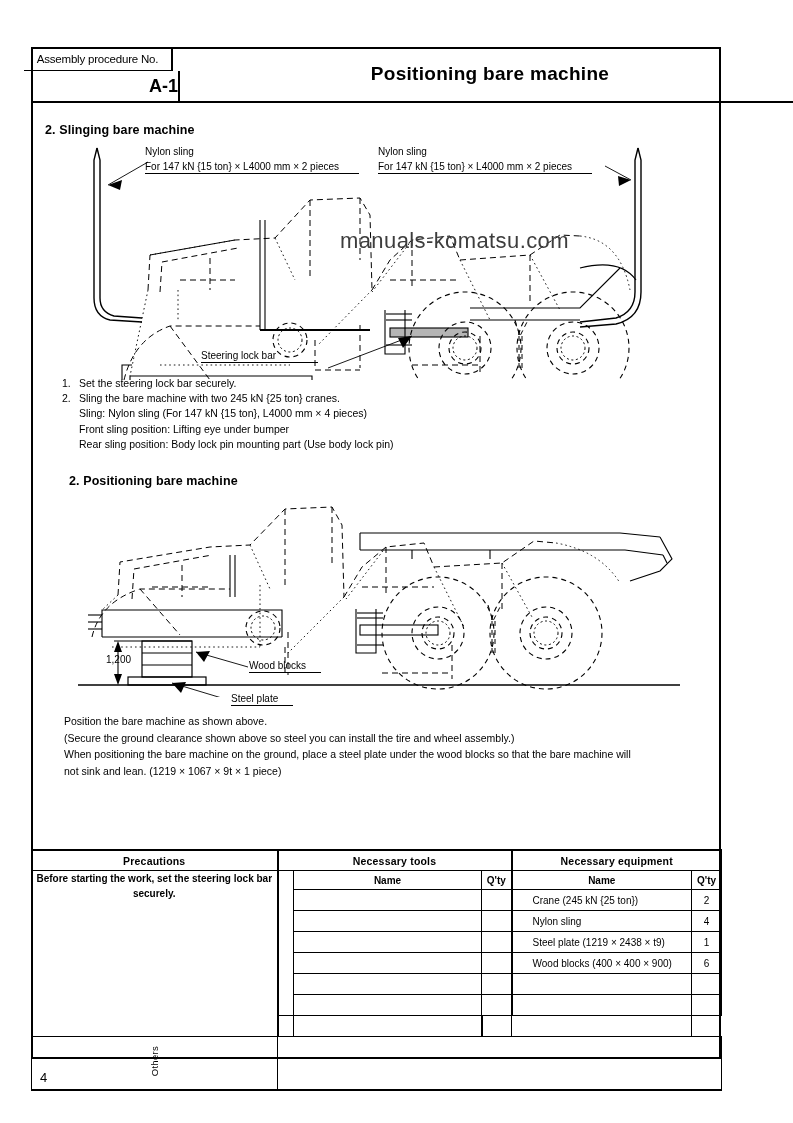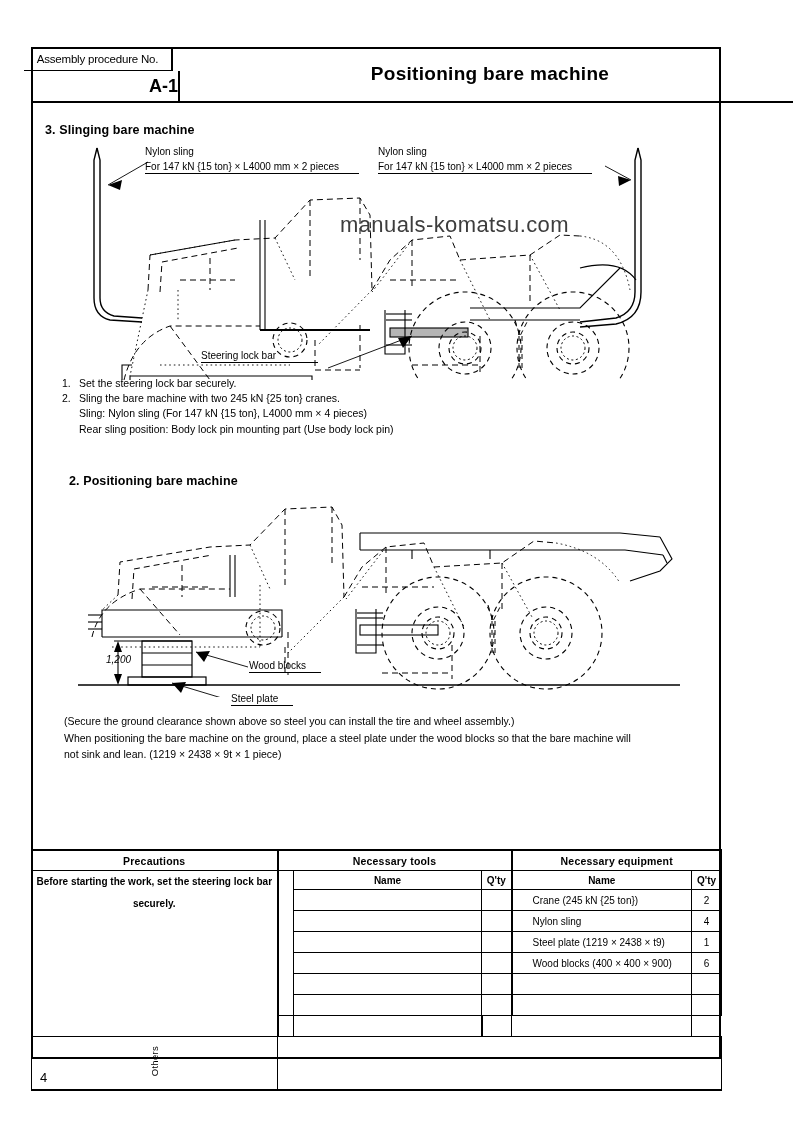--- a/index.html
+++ b/index.html
@@ -69,7 +69,7 @@
     <span>Positioning bare machine</span>
   </div>
 
-  <div class="sec-h sec1">3.  Slinging bare machine</div>
+  <div class="sec-h sec1">2.  Slinging bare machine</div>
 
   <div class="lbl" style="left:145px;top:146px;">Nylon sling</div>
   <div class="lbl ul" style="left:145px;top:161px;width:214px;">For 147 kN {15 ton} × L4000 mm × 2 pieces</div>

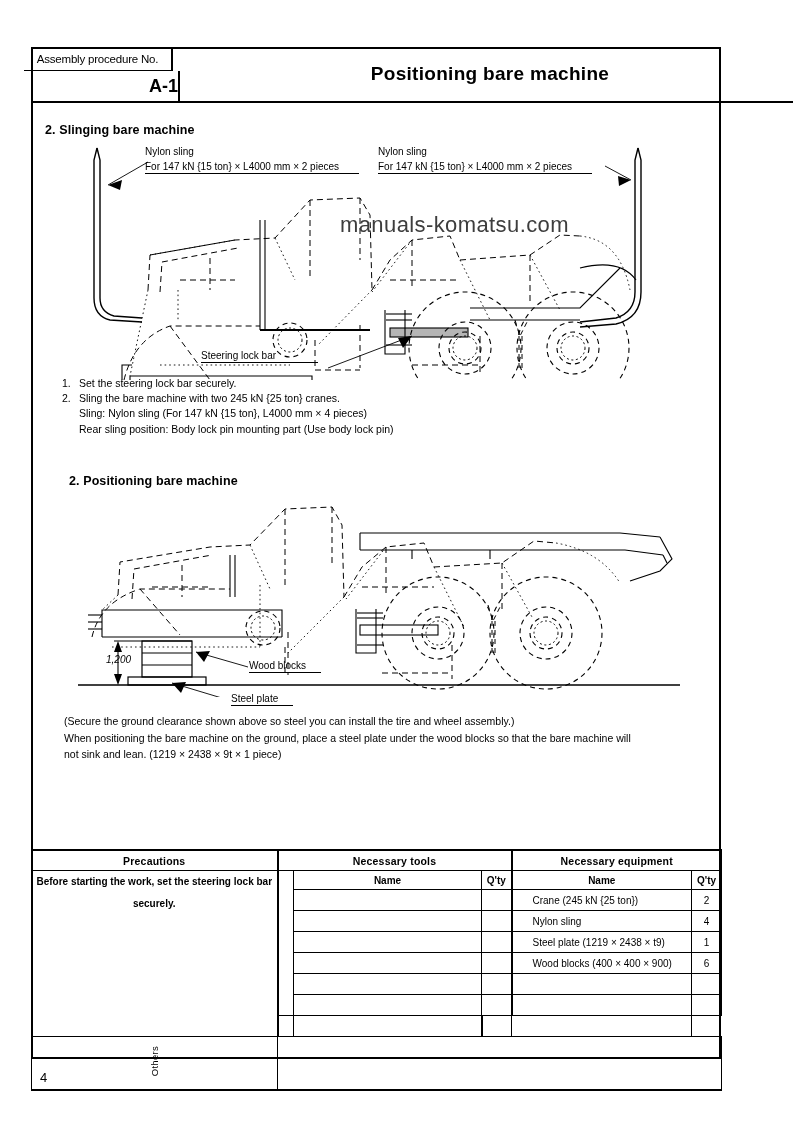--- a/index.html
+++ b/index.html
@@ -33,7 +33,7 @@
   .dwg{position:absolute;}
 
   
-  .wm{position:absolute;left:340px;top:212px;font-size:22px;color:#3d3d3d;letter-spacing:0.4px;font-family:"Liberation Sans",sans-serif;white-space:nowrap;}
+  .wm{position:absolute;left:340px;top:228px;font-size:22px;color:#3d3d3d;letter-spacing:0.4px;font-family:"Liberation Sans",sans-serif;white-space:nowrap;}
 
   
   .tbl{position:absolute;left:31px;top:849px;width:690px;border-collapse:collapse;table-layout:fixed;}

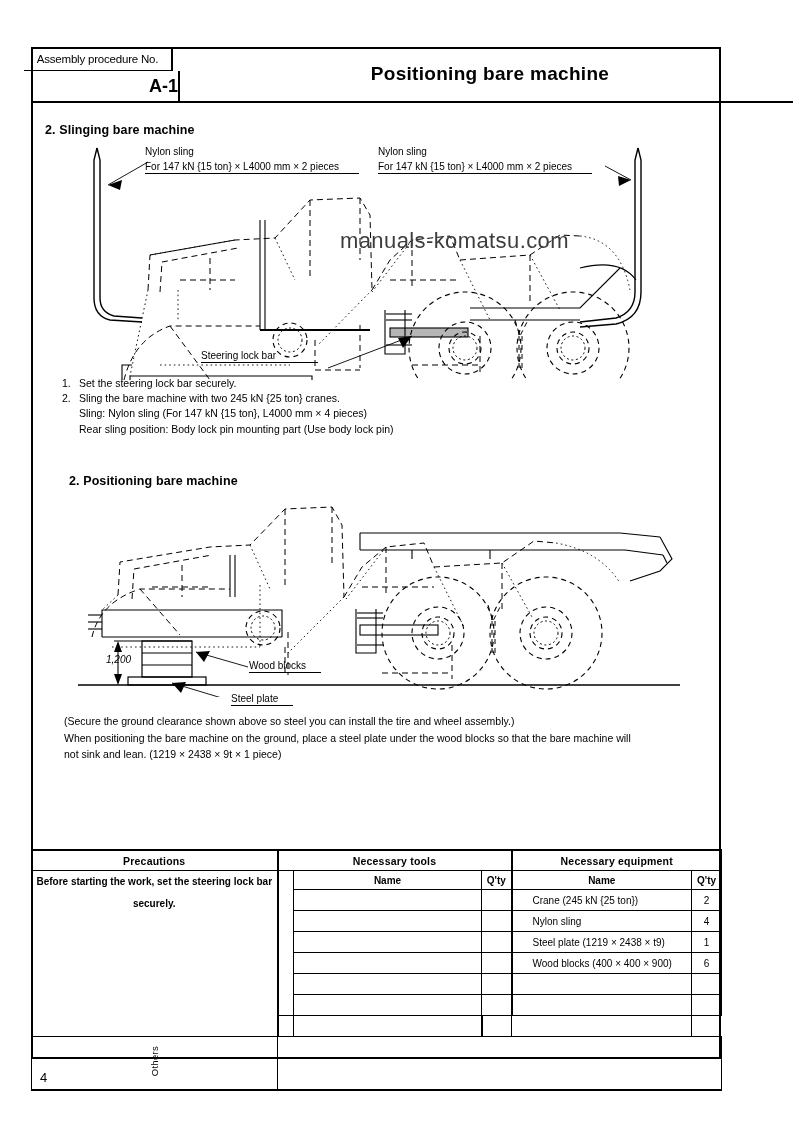--- a/index.html
+++ b/index.html
@@ -197,6 +197,7 @@
       <span>Sling the bare machine with two 245 kN {25 ton} cranes.</span>
     </div>
     <div class="ind">Sling: Nylon sling (For 147 kN {15 ton}, L4000 mm × 4 pieces)</div>
+    <div class="ind">Front sling position: Lifting eye under bumper</div>
     <div class="ind">Rear sling position: Body lock pin mounting part (Use body lock pin)</div>
   </div>
 

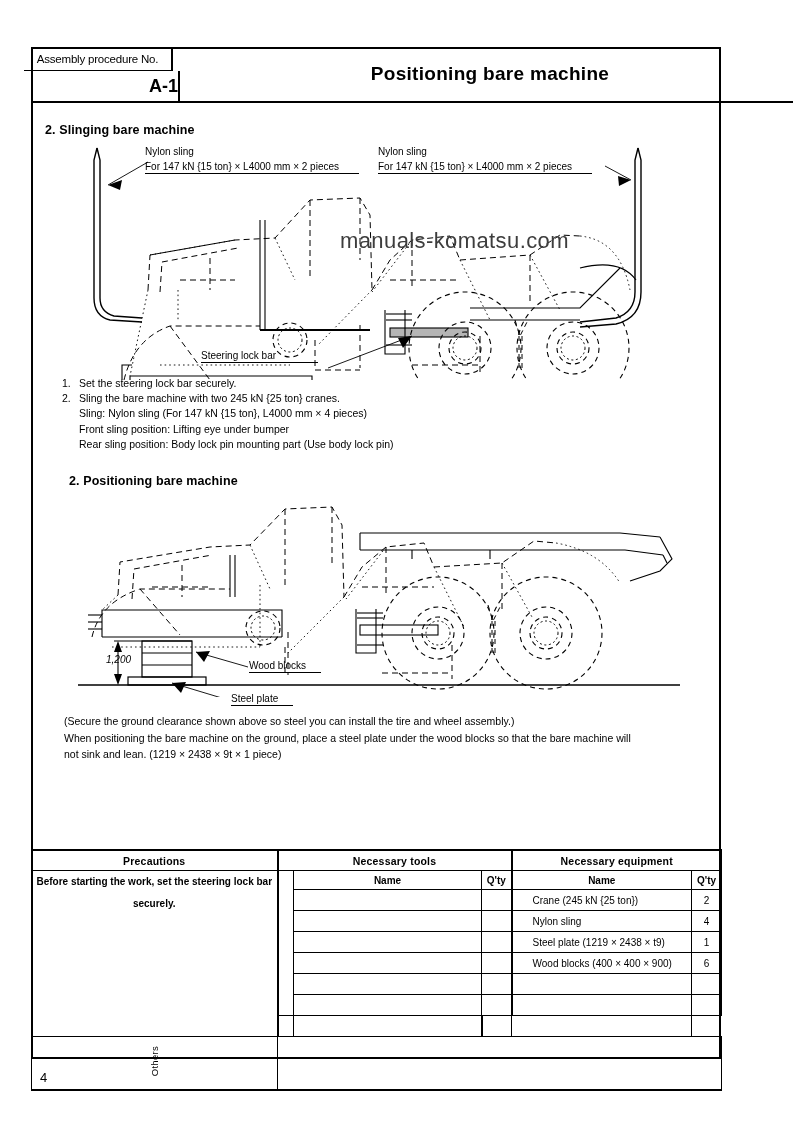--- a/index.html
+++ b/index.html
@@ -205,7 +205,7 @@
 
   <div class="lbl ul" style="left:249px;top:660px;width:72px;">Wood blocks</div>
   <div class="lbl ul" style="left:231px;top:693px;width:62px;">Steel plate</div>
-  <div class="lbl" style="left:106px;top:654px;font-style:italic;">1,200</div>
+  <div class="lbl" style="left:106px;top:654px;">1,200</div>
 
   <svg class="dwg" style="left:60px;top:497px;" width="650" height="200" viewBox="0 0 650 200">
 

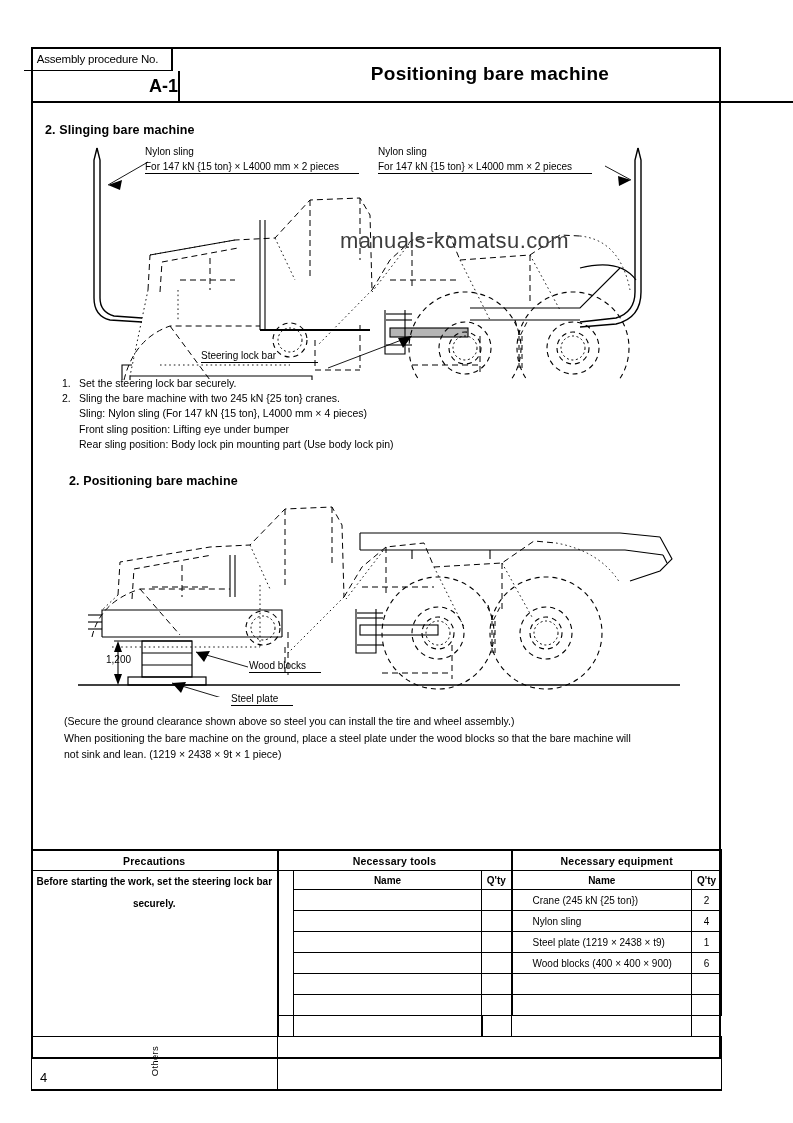--- a/index.html
+++ b/index.html
@@ -316,6 +316,7 @@
   </svg>
 
   <div class="para">
+    <div>Position the bare machine as shown above.</div>
     <div>(Secure the ground clearance shown above so steel you can install the tire and wheel assembly.)</div>
     <div>When positioning the bare machine on the ground, place a steel plate under the wood blocks so that the bare machine will</div>
     <div>not sink and lean.  (1219 × 2438 × 9t × 1 piece)</div>

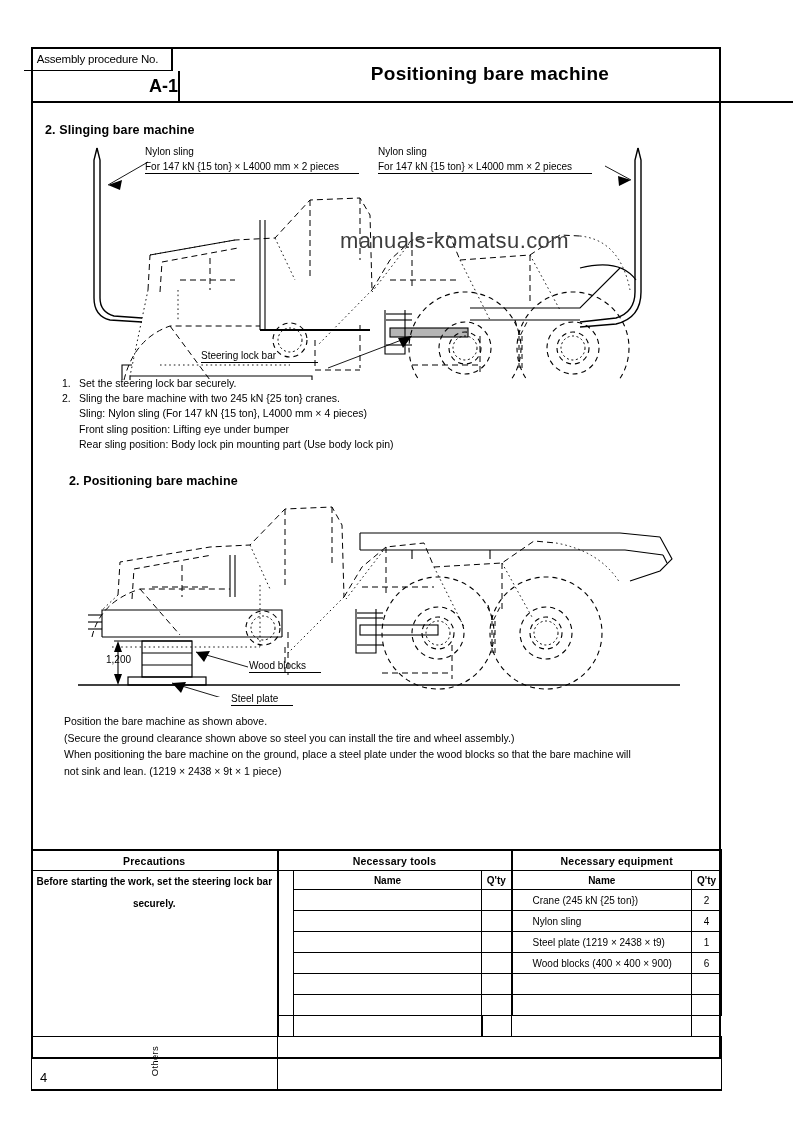--- a/index.html
+++ b/index.html
@@ -319,7 +319,7 @@
     <div>Position the bare machine as shown above.</div>
     <div>(Secure the ground clearance shown above so steel you can install the tire and wheel assembly.)</div>
     <div>When positioning the bare machine on the ground, place a steel plate under the wood blocks so that the bare machine will</div>
-    <div>not sink and lean.  (1219 × 2438 × 9t × 1 piece)</div>
+    <div>not sink and lean.  (1219 × 1067 × 9t × 1 piece)</div>
   </div>
 
   <table class="tbl">

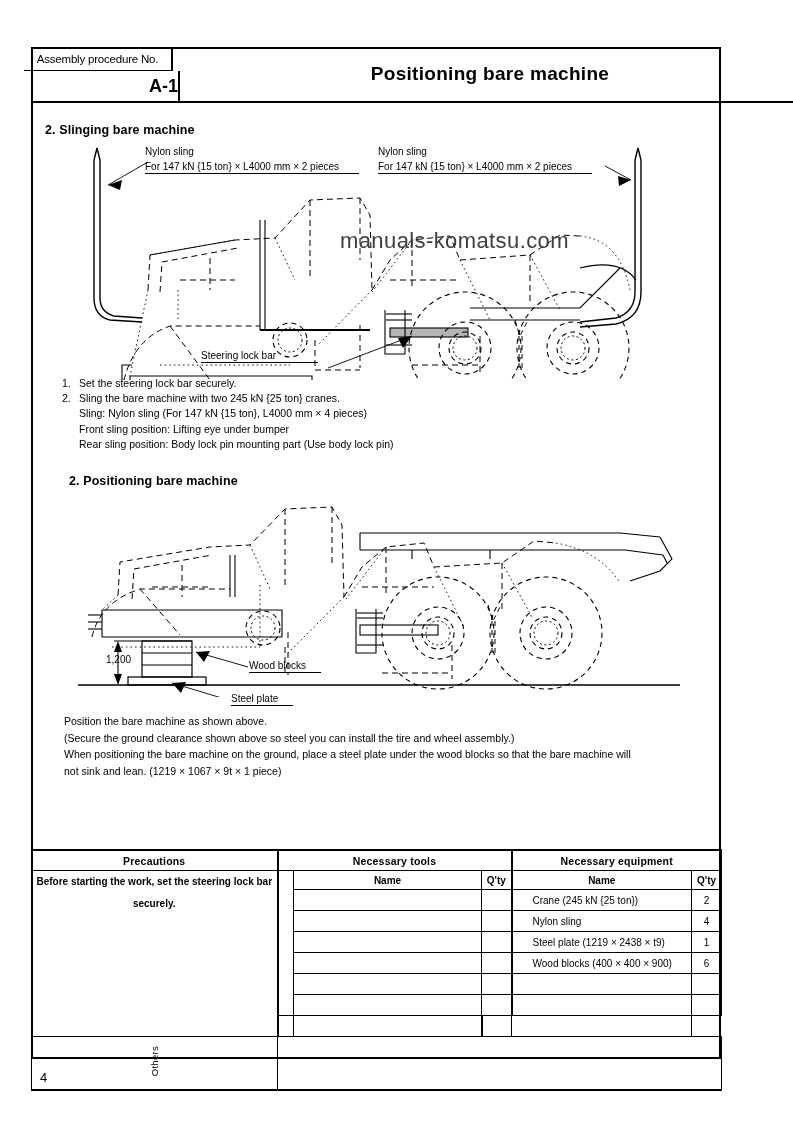--- a/index.html
+++ b/index.html
@@ -46,7 +46,7 @@
   .thick-t{border-top:2px solid #000 !important;}
   .thick-b{border-bottom:2px solid #000 !important;}
   .thick-l{border-left:2px solid #000 !important;}
-  .prec{font-size:10px;line-height:22px;padding:9px 8px 0 8px;vertical-align:top;text-align:justify;}
+  .prec{font-size:10px;line-height:15px;padding:9px 8px 0 8px;vertical-align:top;text-align:justify;}
   .others{width:16px;text-align:center;vertical-align:middle;}
   .others span{display:inline-block;writing-mode:vertical-rl;transform:rotate(180deg);font-size:9.5px;letter-spacing:0.3px;}
 

